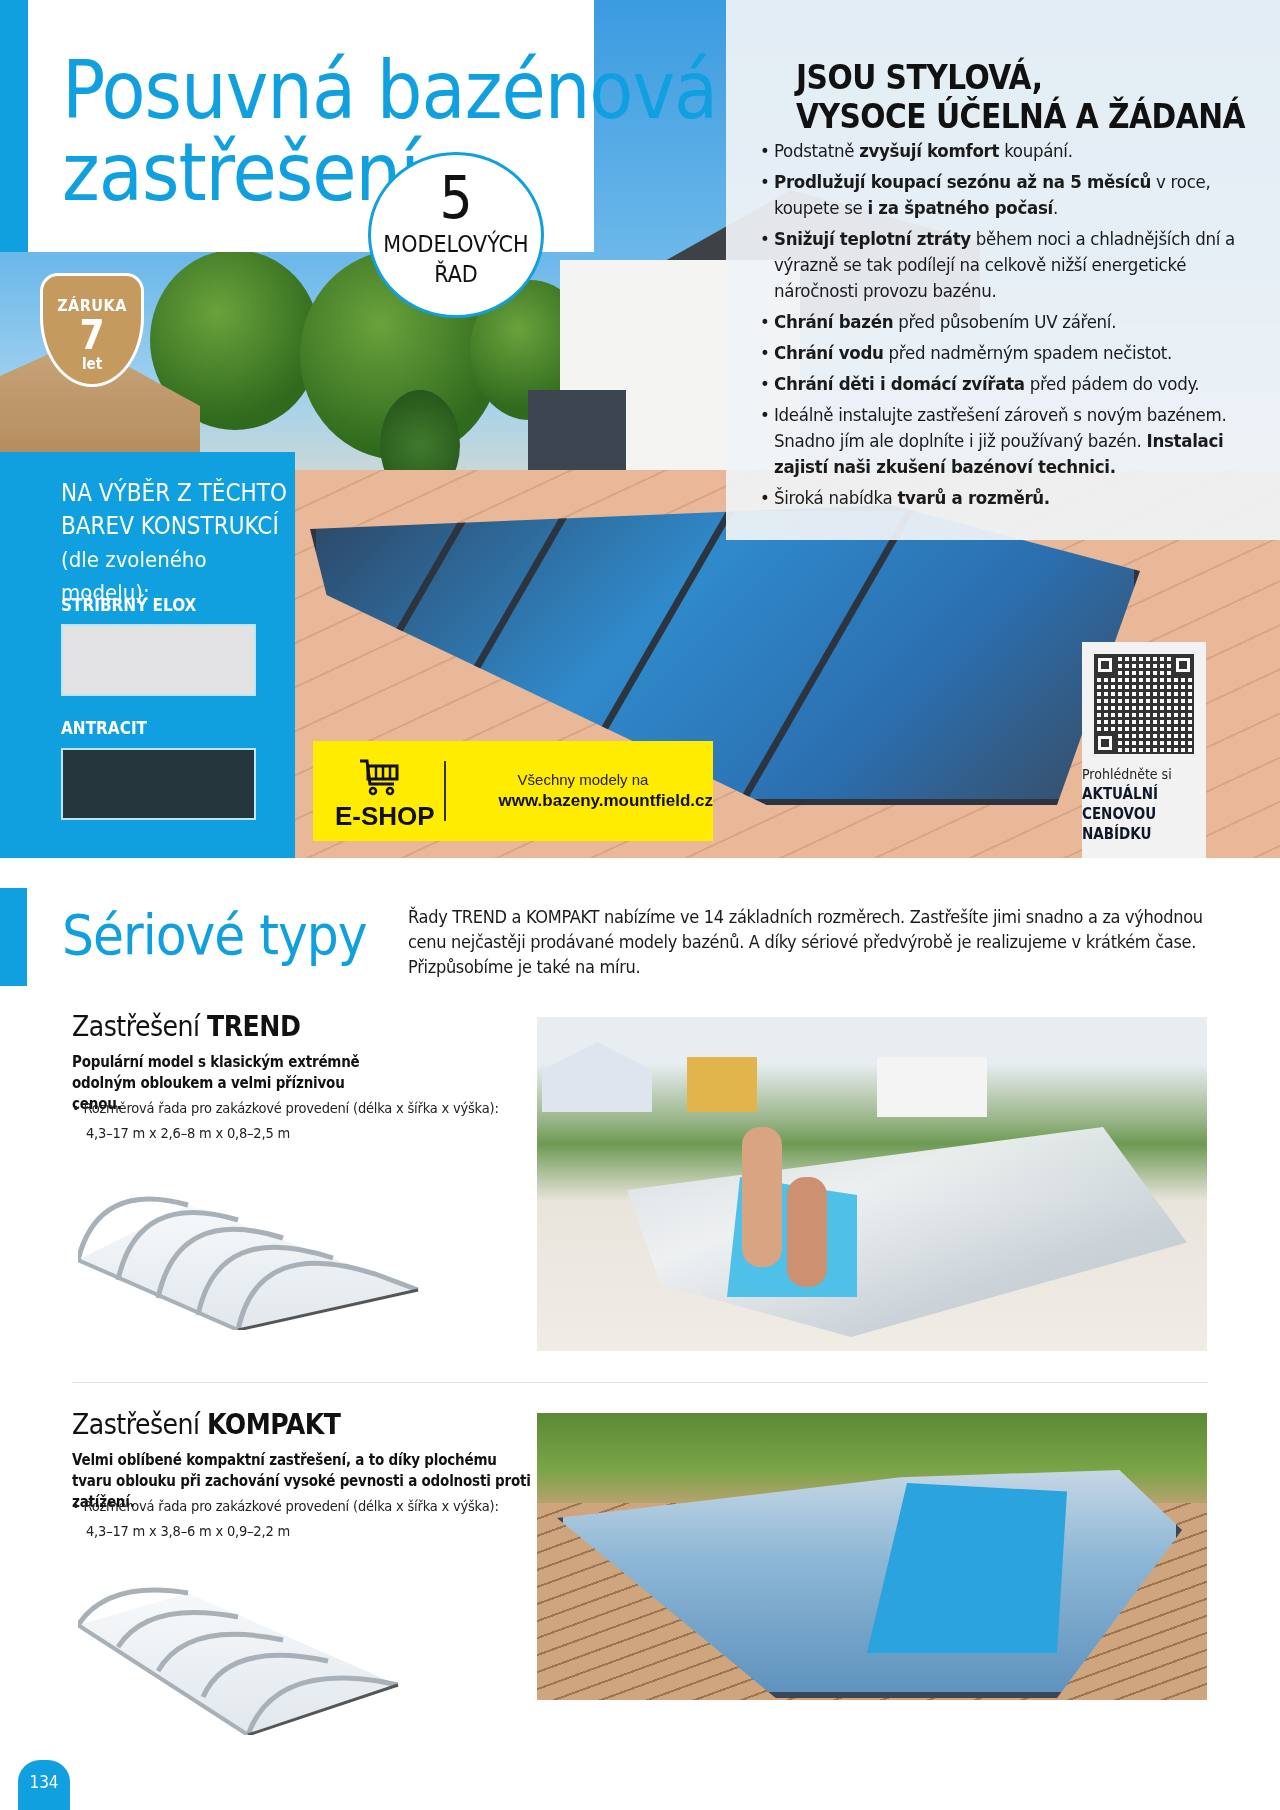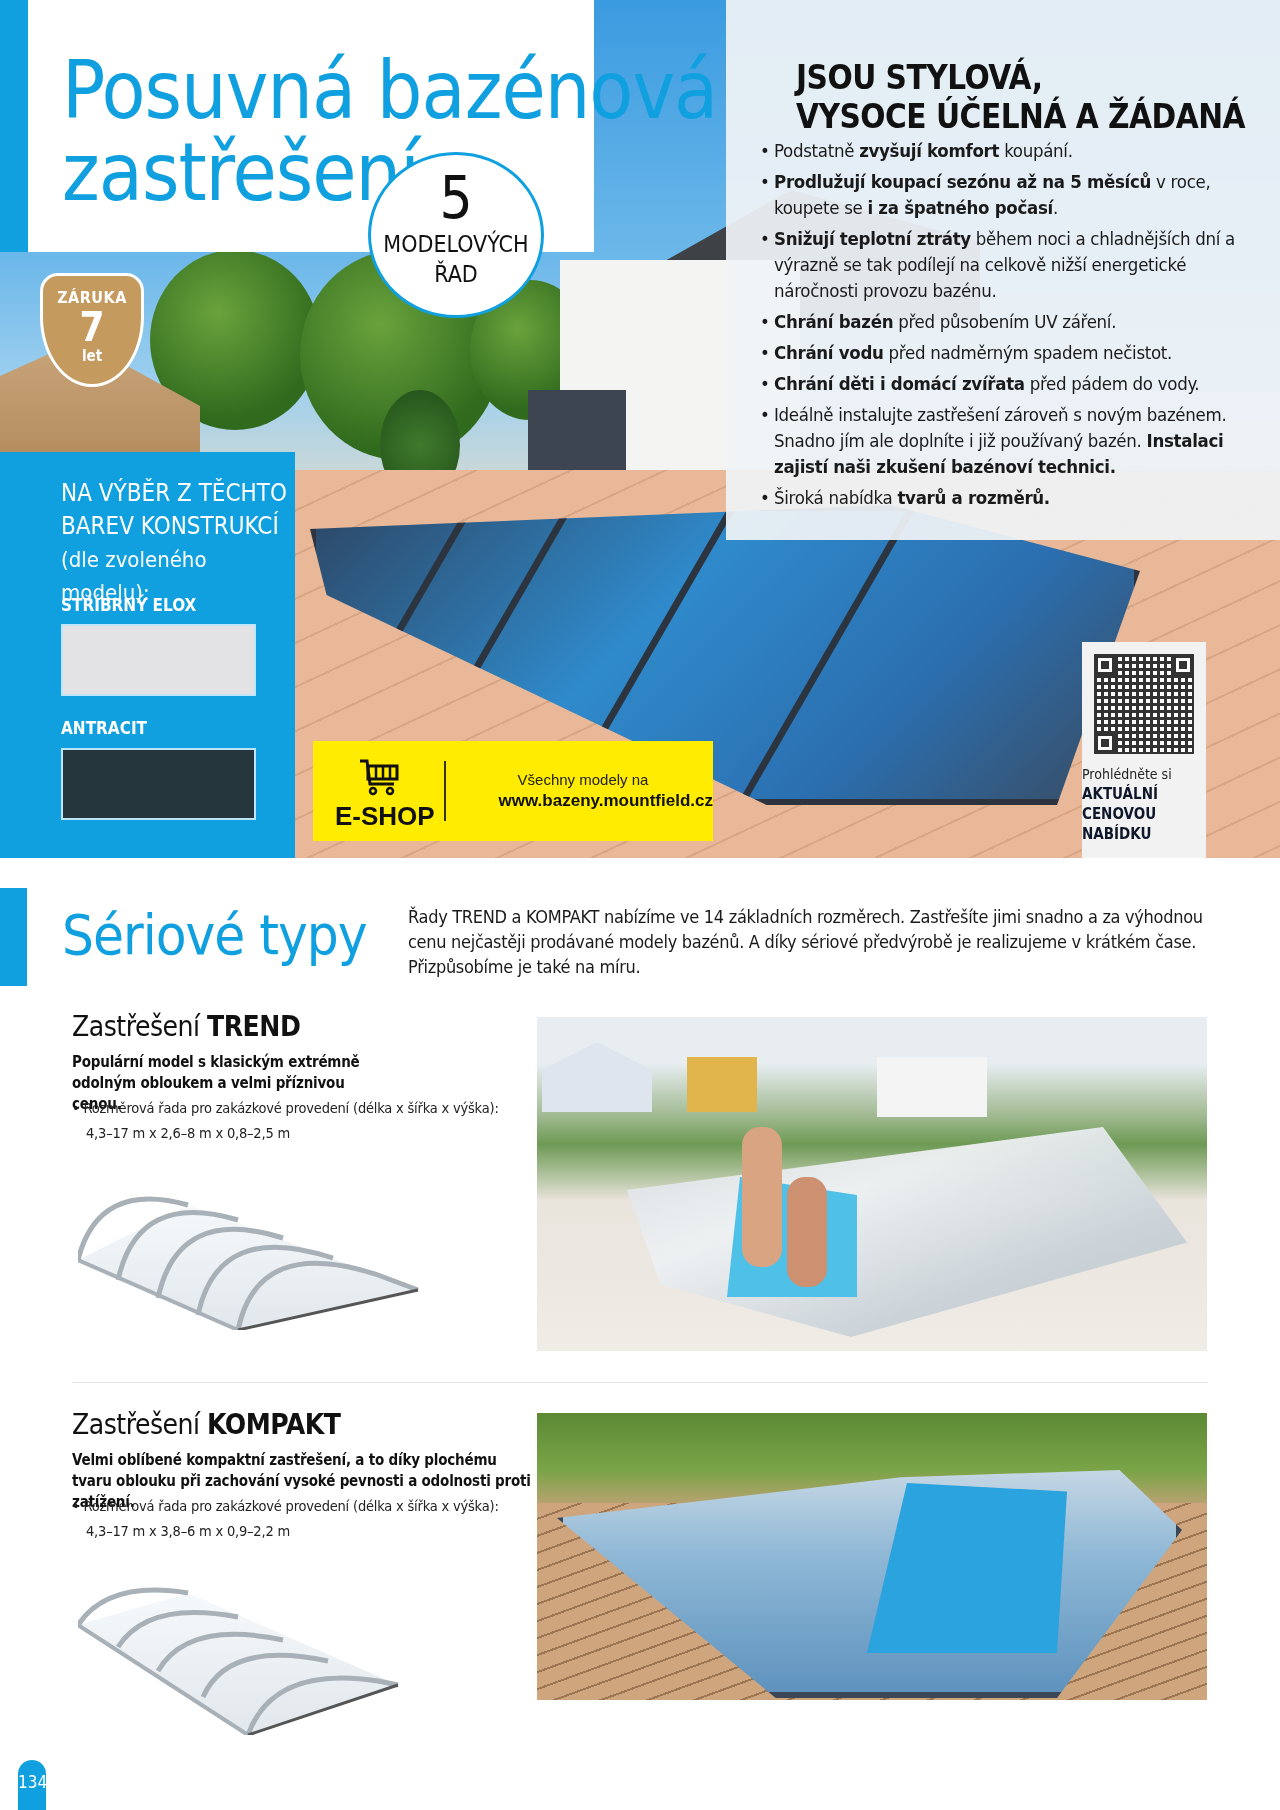--- a/index.html
+++ b/index.html
@@ -29,7 +29,7 @@
   .model-lbl { font-size: 23px; line-height: 30px; color: #111; font-family: "DejaVu Sans Condensed", "Liberation Sans", sans-serif; }
 
   .warranty { position: absolute; left: 40px; top: 273px; width: 104px; height: 114px; background: #c49a5f; border: 3px solid #fff; border-radius: 18px 18px 52px 52px / 18px 18px 70px 70px; color: #fff; text-align: center; font-weight: 700; }
-  .w-top { font-size: 16px; margin-top: 12px; letter-spacing: .5px; }
+  .w-top { font-size: 16px; margin-top: 20px; letter-spacing: .5px; }
   .w-num { font-size: 40px; line-height: 40px; }
   .w-bot { font-size: 15px; }
 

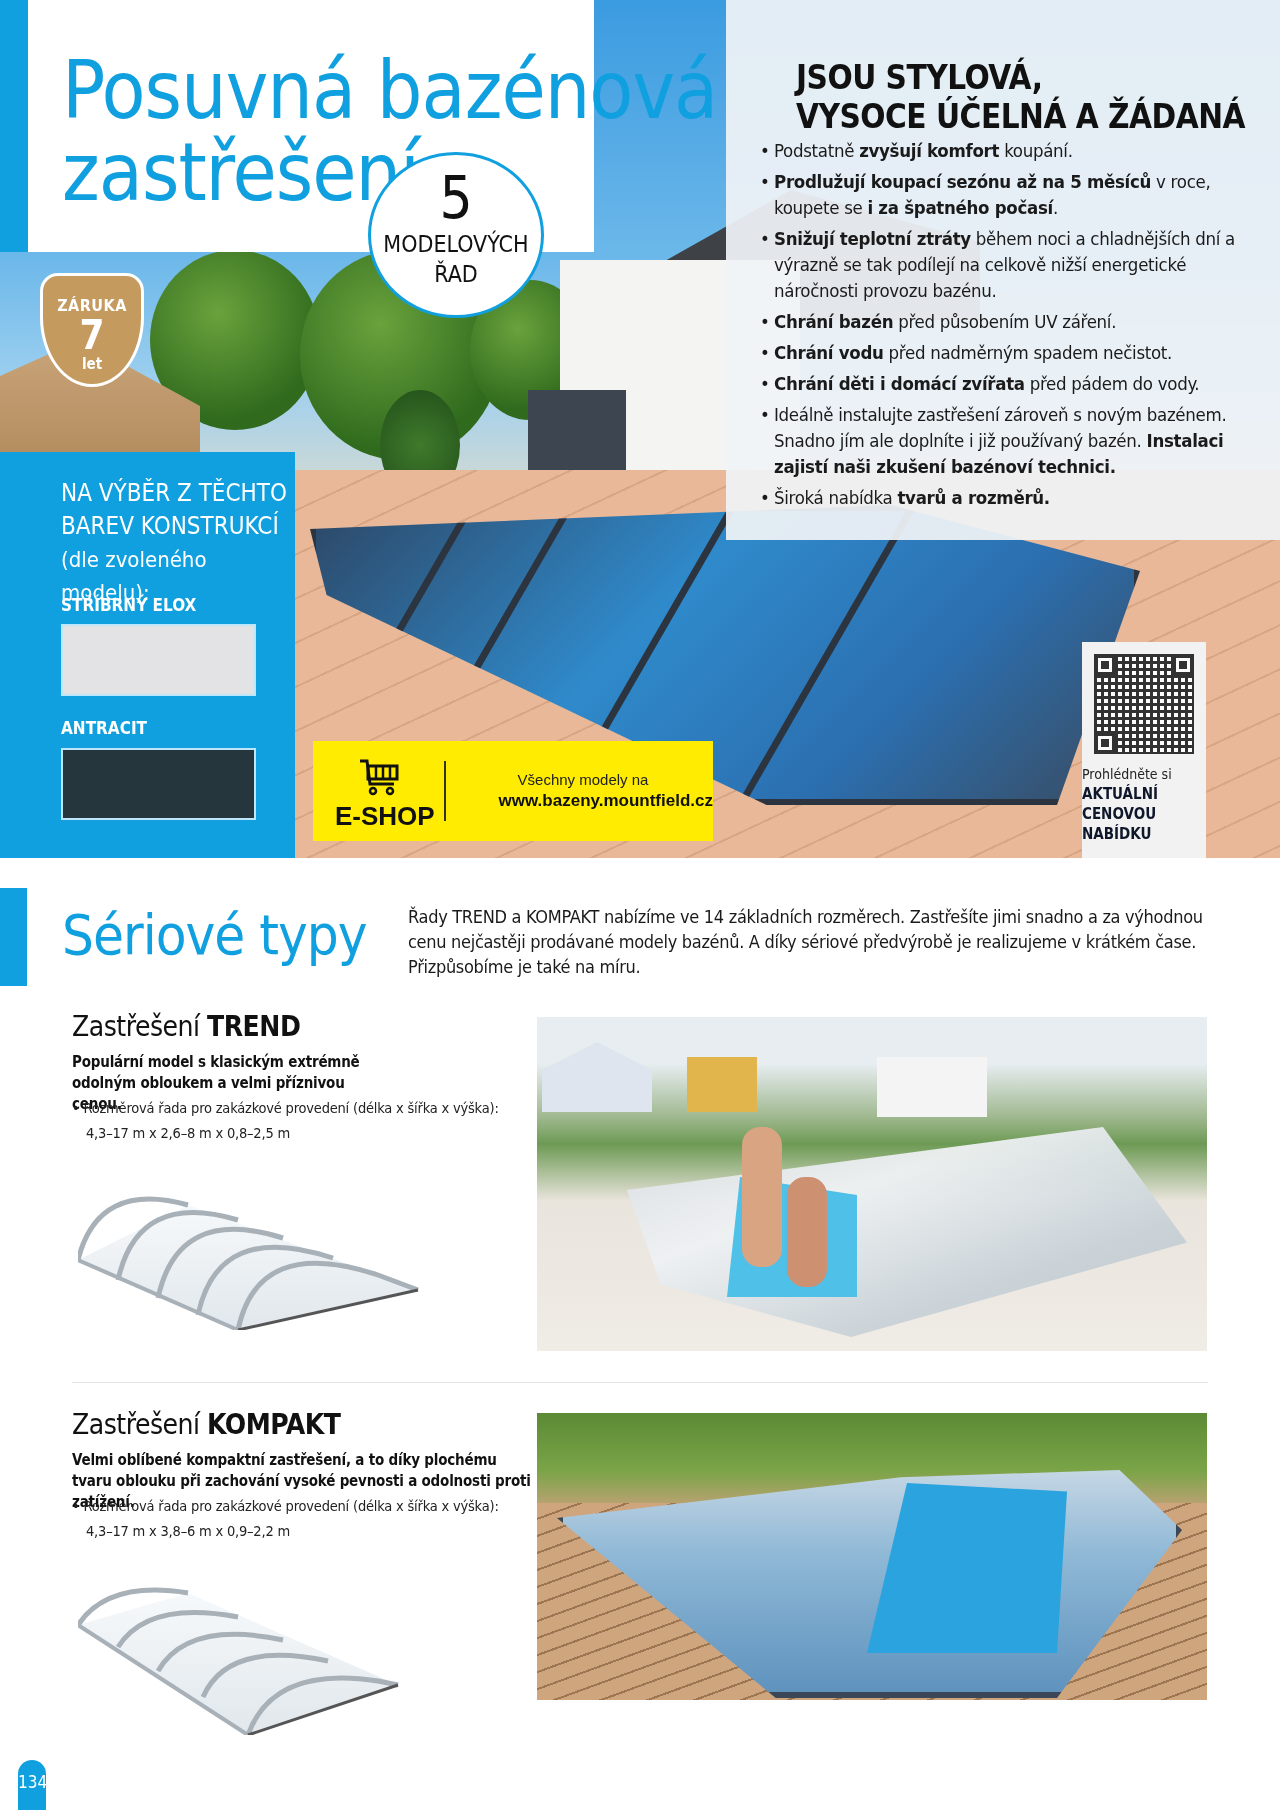--- a/index.html
+++ b/index.html
@@ -78,7 +78,7 @@
   .photo { position: absolute; overflow: hidden; }
   .sep { position: absolute; left: 72px; top: 1382px; width: 1136px; height: 1px; background: #e3e3e3; }
 
-  .page-num { position: absolute; left: 18px; top: 1760px; width: 28px; height: 50px; background: #10a0df; border-radius: 22px 22px 0 0; color: #fff; font-size: 17px; text-align: center; padding-top: 12px; font-family: "DejaVu Sans Condensed", "Liberation Sans", sans-serif; }
+  .page-num { position: absolute; left: 18px; top: 1760px; width: 52px; height: 50px; background: #10a0df; border-radius: 22px 22px 0 0; color: #fff; font-size: 17px; text-align: center; padding-top: 12px; font-family: "DejaVu Sans Condensed", "Liberation Sans", sans-serif; }
   .print-mark { position: absolute; left: 18px; top: 22px; width: 8px; height: 5px; background: linear-gradient(180deg, #e6007e 0 33%, #ffed00 33% 66%, #111 66%); }
 </style>
 </head>

